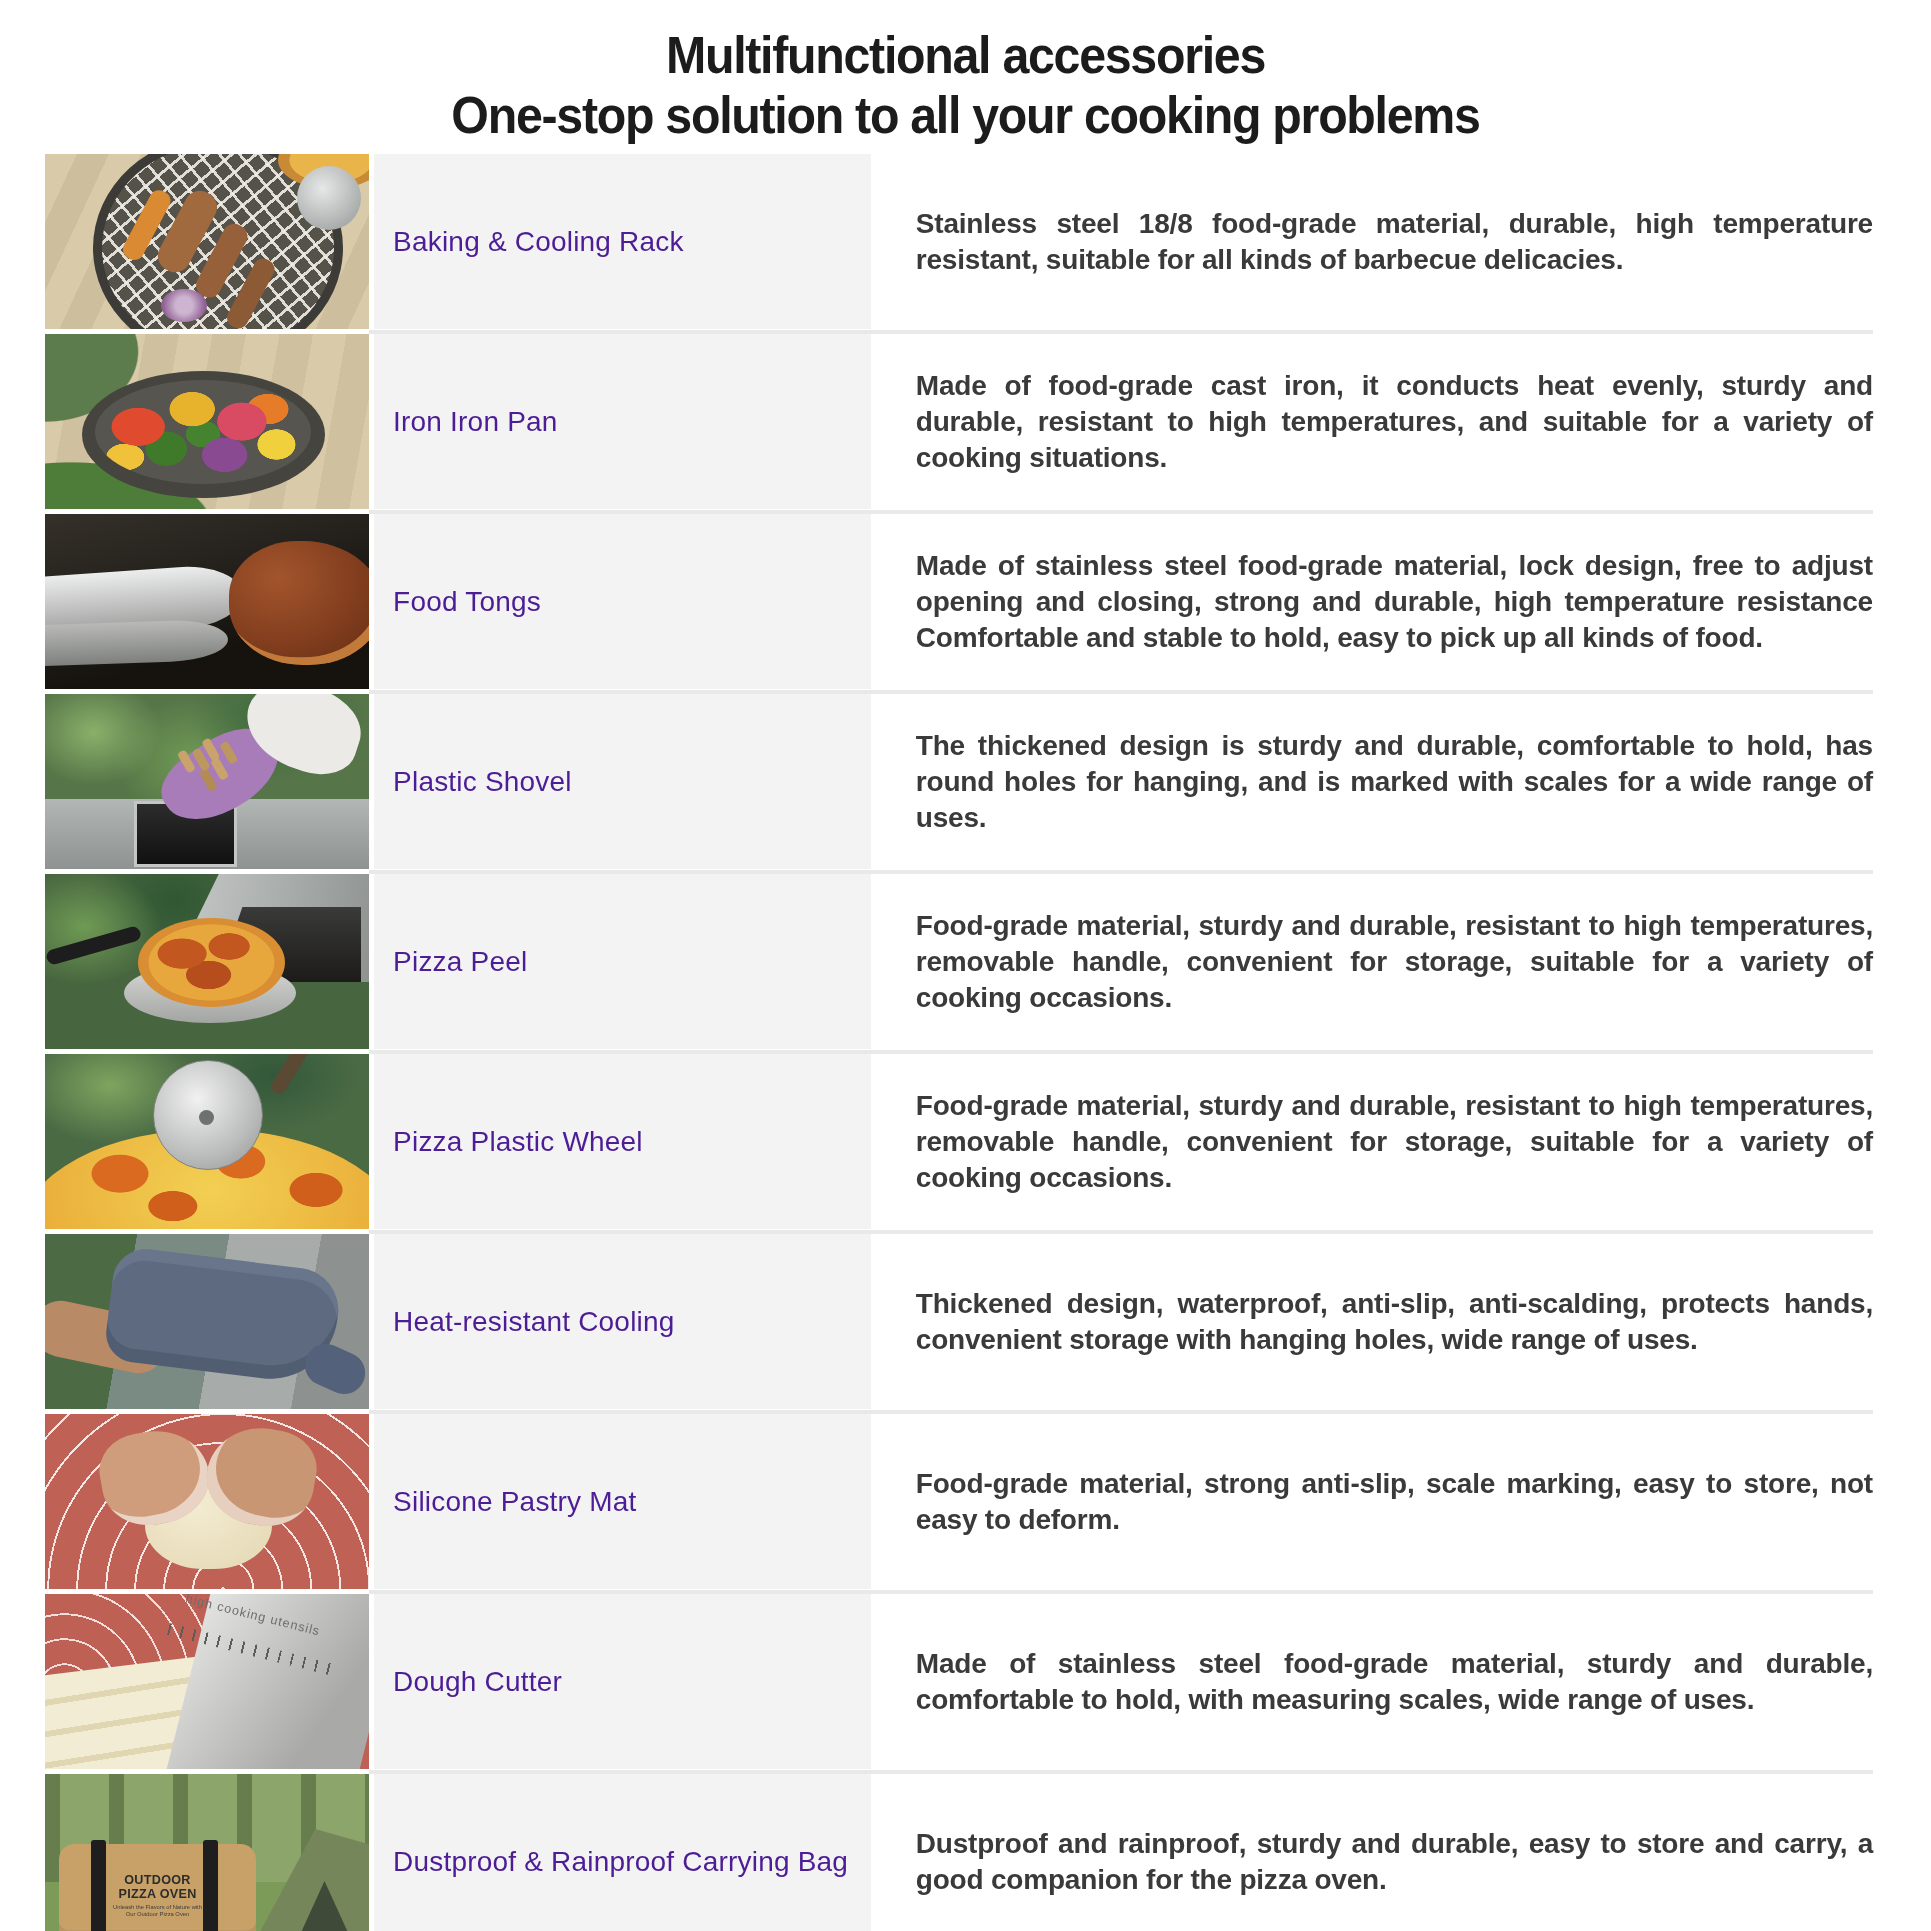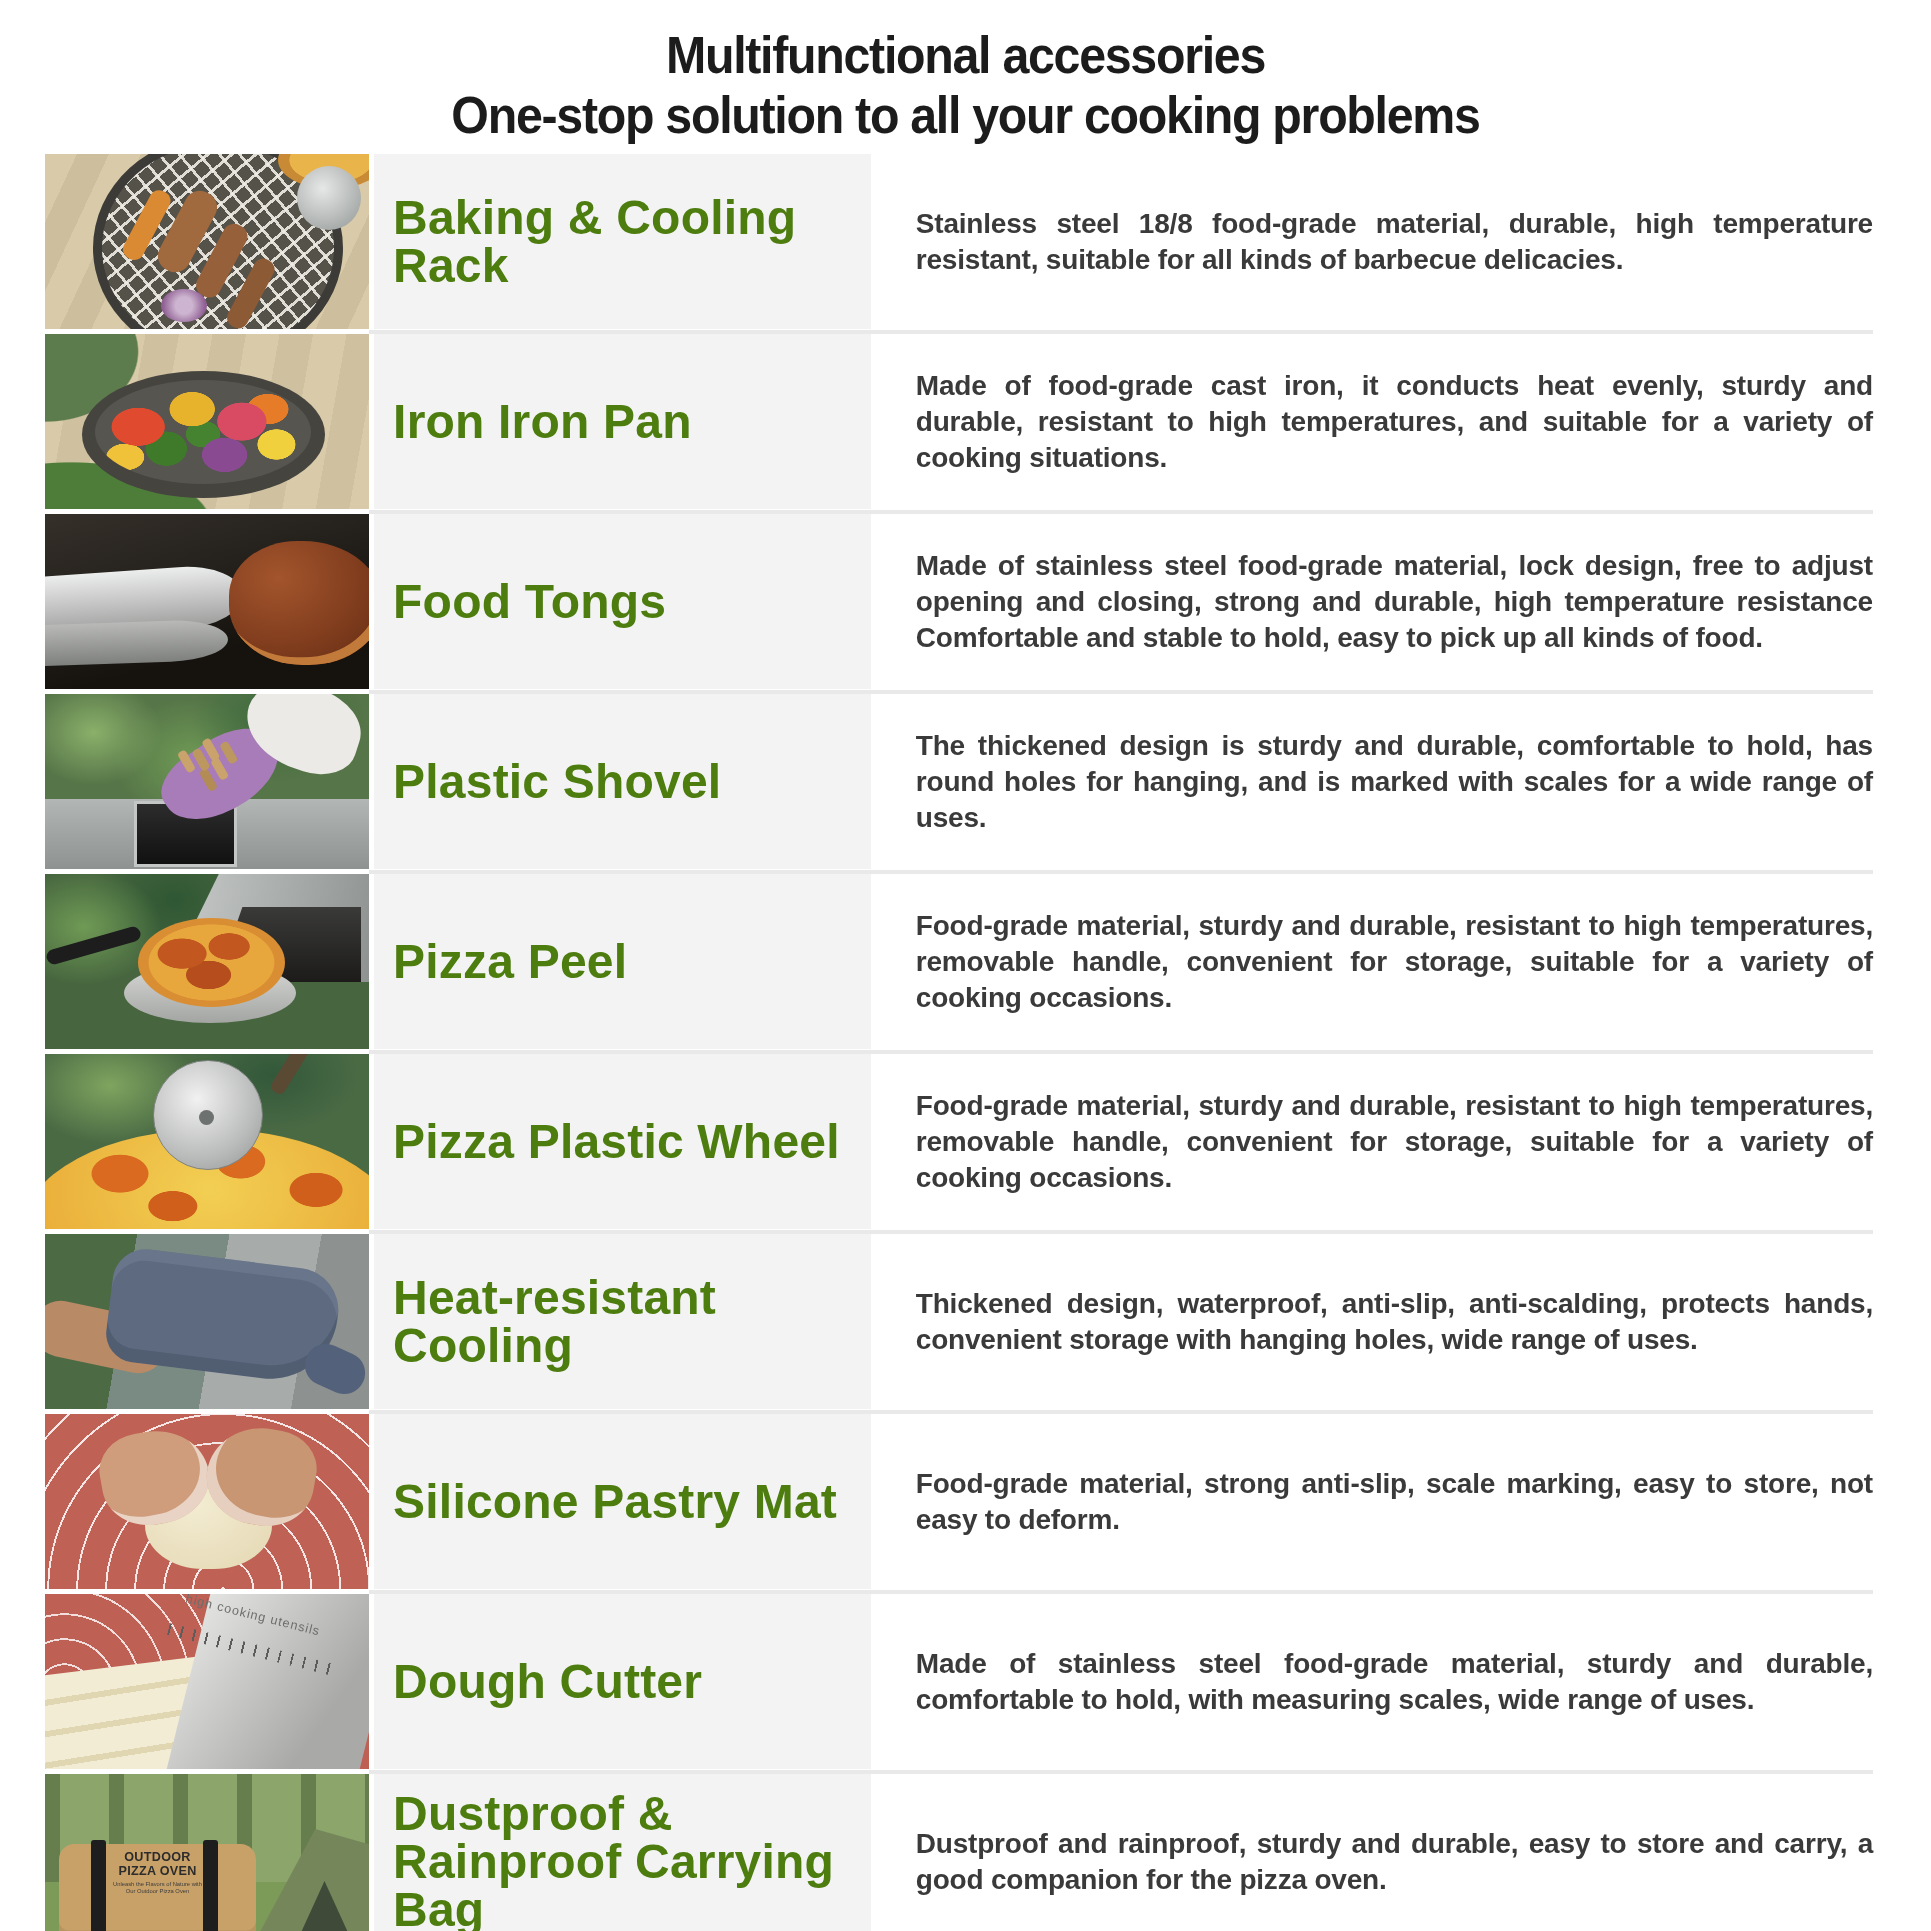--- a/index.html
+++ b/index.html
@@ -16,7 +16,7 @@
   .row-right{flex:1;display:flex;margin-right:58px;position:relative;}
   .row-right::after{content:"";position:absolute;left:0;right:0;bottom:0;height:3.9px;background:#e9e9e9;}
   .name-cell{width:497px;flex:0 0 497px;height:175px;margin-left:4.8px;background:#f3f3f4;display:flex;align-items:center;box-sizing:border-box;padding-left:19.3px;}
-  .name-cell .nm{font-size:48px;line-height:48px;font-weight:700;color:#4d7c0f;letter-spacing:0.2px;}
+  .name-cell .nm{font-size:28px;line-height:48px;font-weight:400;color:#4c1d95;letter-spacing:0.2px;}
   .desc-cell{flex:1;height:175px;display:flex;align-items:center;box-sizing:border-box;padding-left:45px;}
   .desc-cell .ds{font-size:28px;line-height:36px;font-weight:700;color:#3a3a3a;letter-spacing:-0.2px;text-align:justify;width:100%;}
 

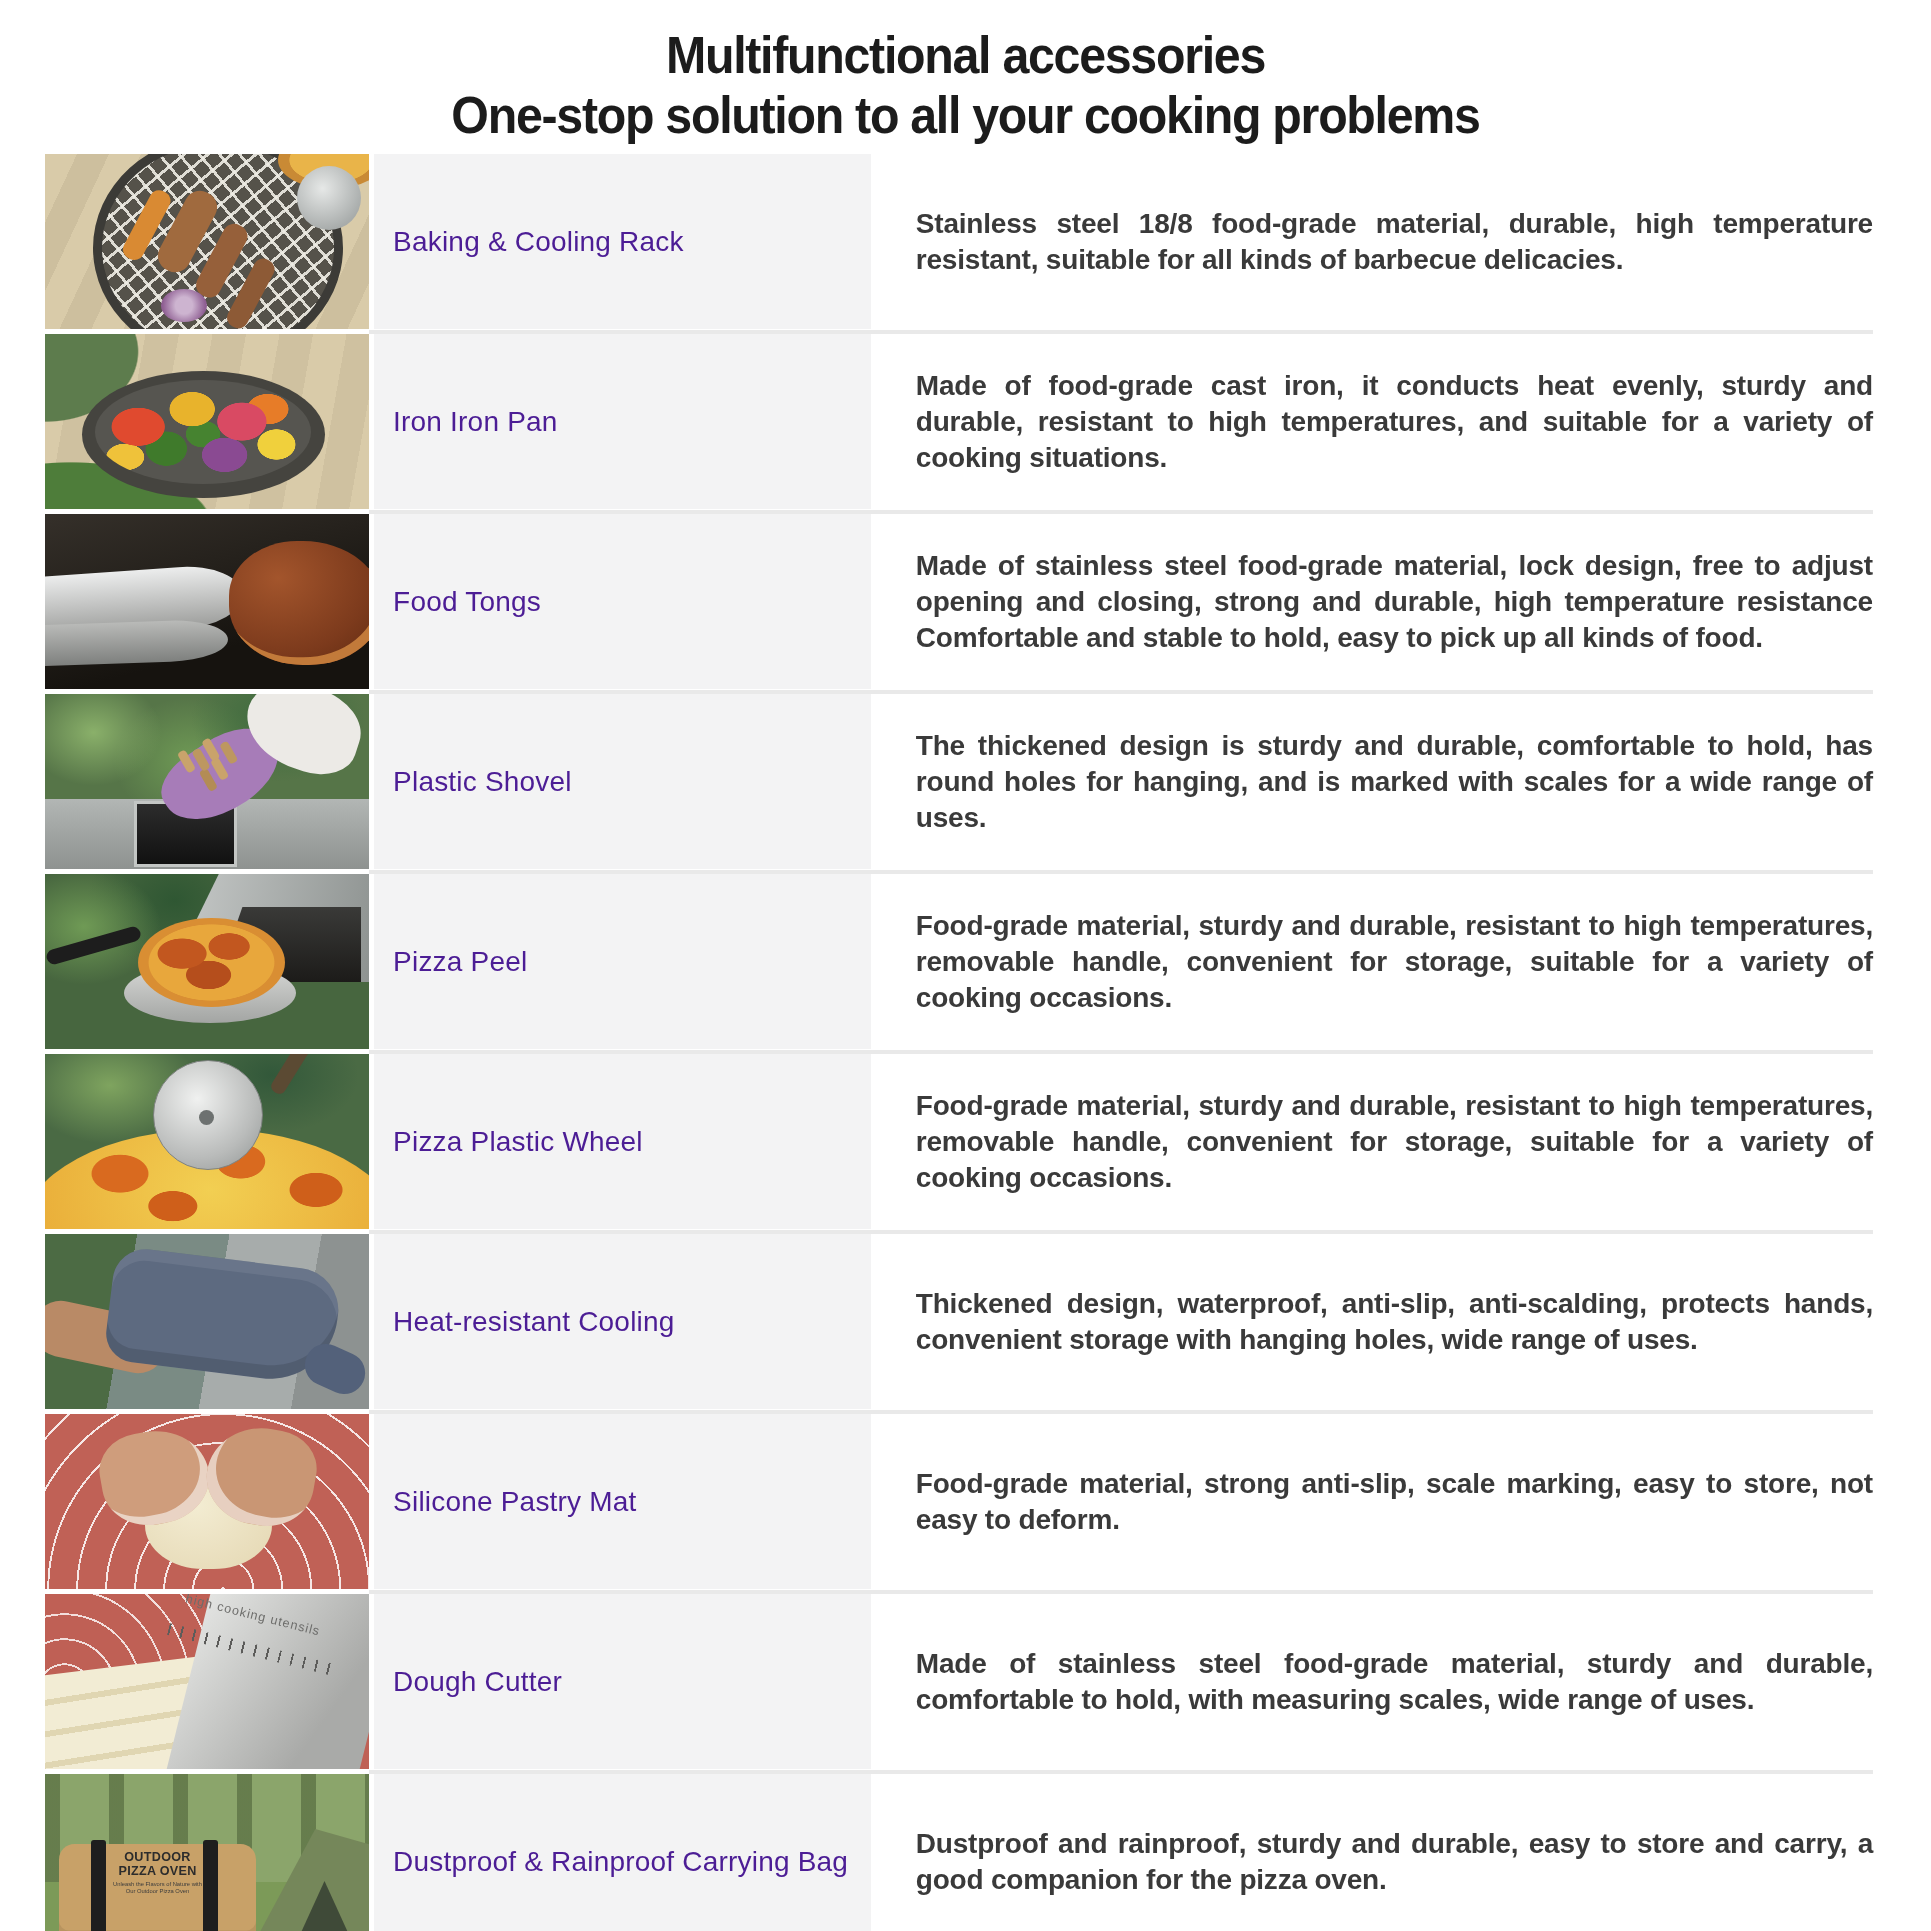--- a/index.html
+++ b/index.html
@@ -130,7 +130,7 @@
   .p10 .bag{left:13.5px;top:70px;width:197px;height:98px;border-radius:15.4px 15.4px 9.7px 9.7px;background:#c8a168;box-shadow:inset 0 -11.6px 0 rgba(0,0,0,.08);}
   .p10 .strap{top:66px;width:15.4px;height:106px;background:#1e1e1e;border-radius:2.9px;}
   .p10 .strap.s1{left:46px;} .p10 .strap.s2{left:158px;}
-  .p10 .baglabel{left:68px;top:77px;width:89px;text-align:center;color:#2c2c2c;}
+  .p10 .baglabel{left:68px;top:100px;width:89px;text-align:center;color:#2c2c2c;}
   .p10 .baglabel .t1{font-weight:700;font-size:12.6px;line-height:13.5px;letter-spacing:0.3px;}
   .p10 .baglabel .t2{font-size:5.8px;line-height:6.8px;margin-top:2.9px;color:#3d3d3d;}
 </style>

